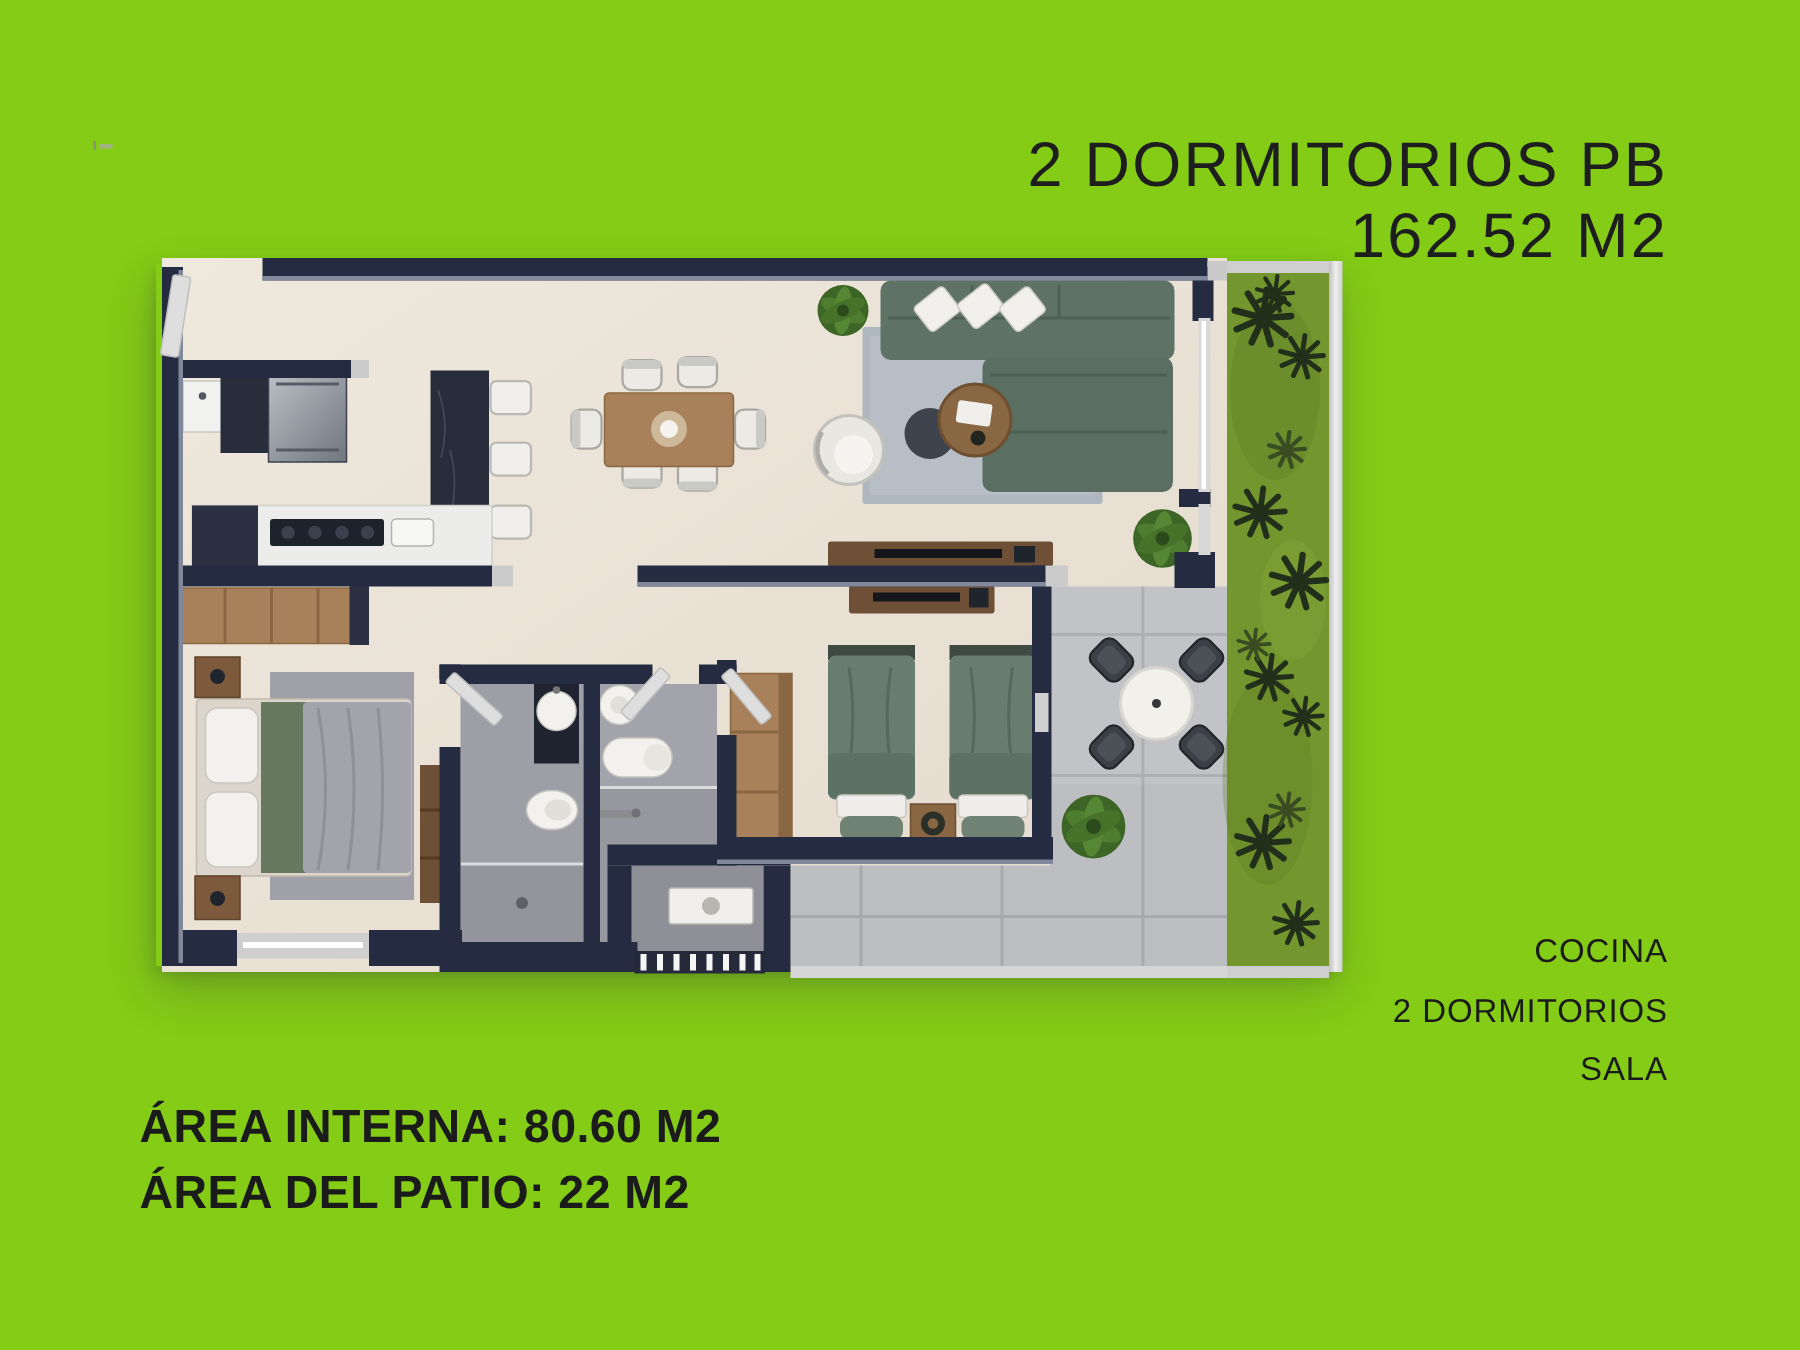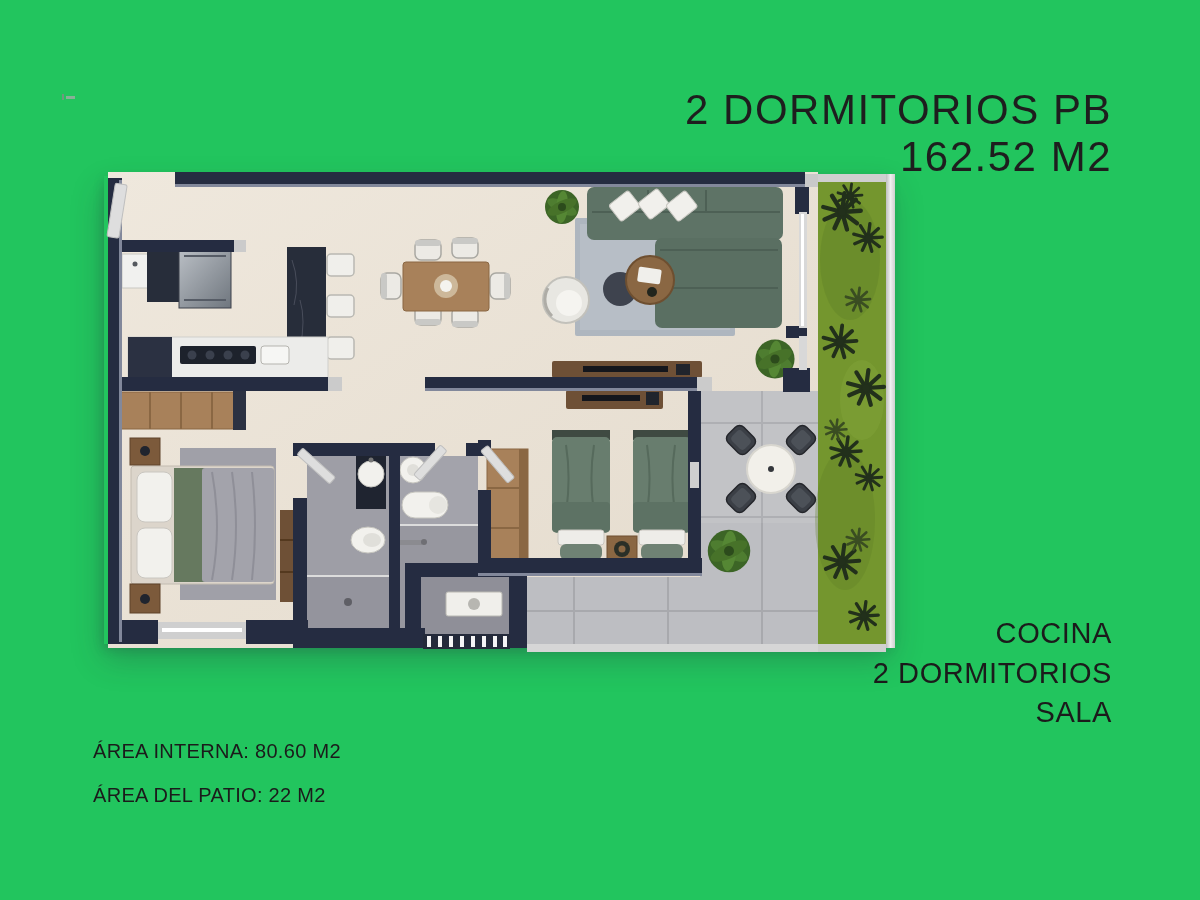--- a/index.html
+++ b/index.html
@@ -5,7 +5,7 @@
   html,body{margin:0;padding:0;}
   body{width:1200px;height:900px;position:relative;overflow:hidden;
        font-family:"Liberation Sans","DejaVu Sans",sans-serif;}
-  #page{position:absolute;inset:0;background:#22c55e;}
+  #page{position:absolute;inset:0;background:#84cc16;}
 
   .title-block{position:absolute;top:86px;right:88px;text-align:right;
     font-size:42px;line-height:47px;letter-spacing:1.5px;font-weight:400;color:#1e1e1e;}

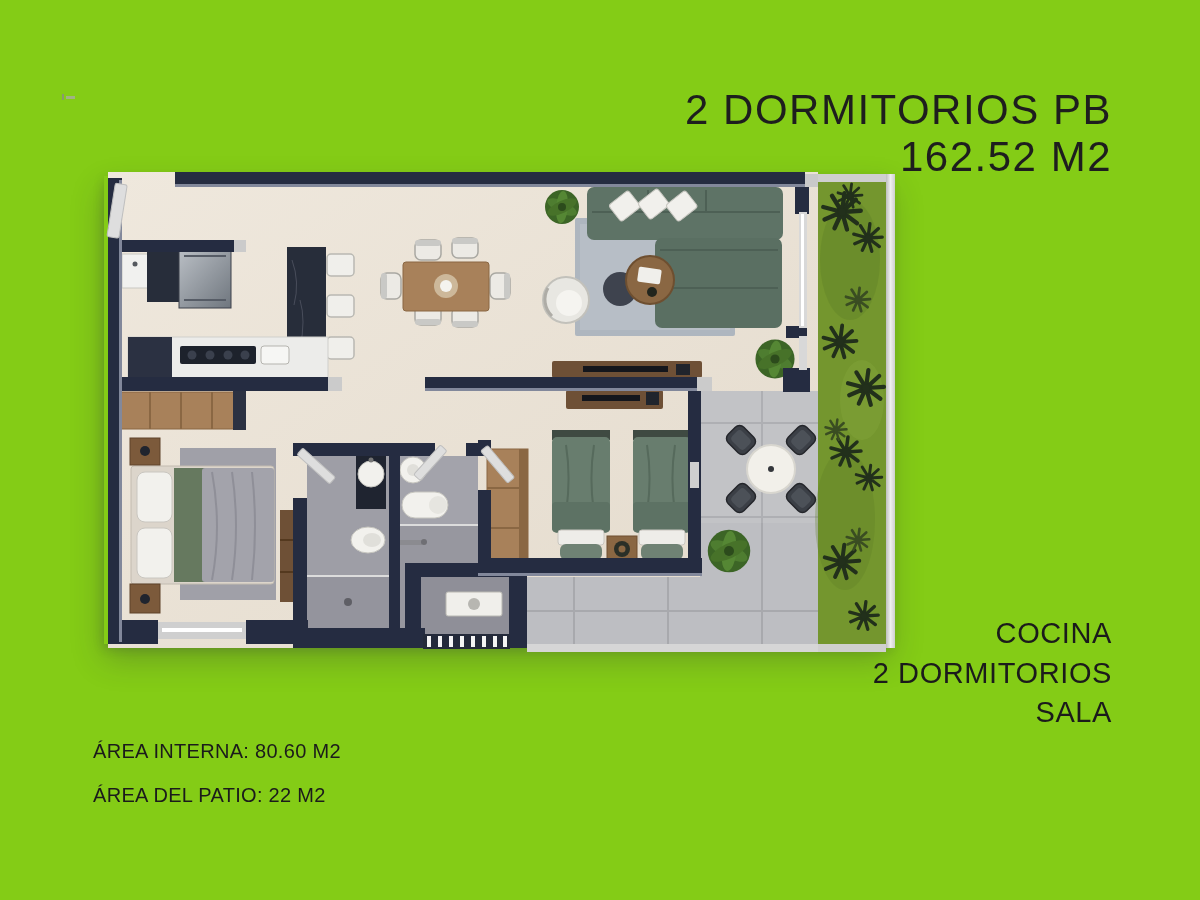--- a/index.html
+++ b/index.html
@@ -12,7 +12,7 @@
   .areas-block{position:absolute;top:729px;left:93px;text-align:left;
     font-size:20px;line-height:44px;letter-spacing:.3px;font-weight:400;color:#1b1b1b;}
   .features-block{position:absolute;top:614px;right:88px;text-align:right;
-    font-size:29px;line-height:39.5px;letter-spacing:.6px;font-weight:400;color:#1b1b1b;}
+    font-size:22px;line-height:39.5px;letter-spacing:.6px;font-weight:400;color:#1b1b1b;}
   .features-block div{white-space:nowrap;}
 
   .corner-mark{position:absolute;left:62px;top:94px;width:16px;height:7px;opacity:.75;}

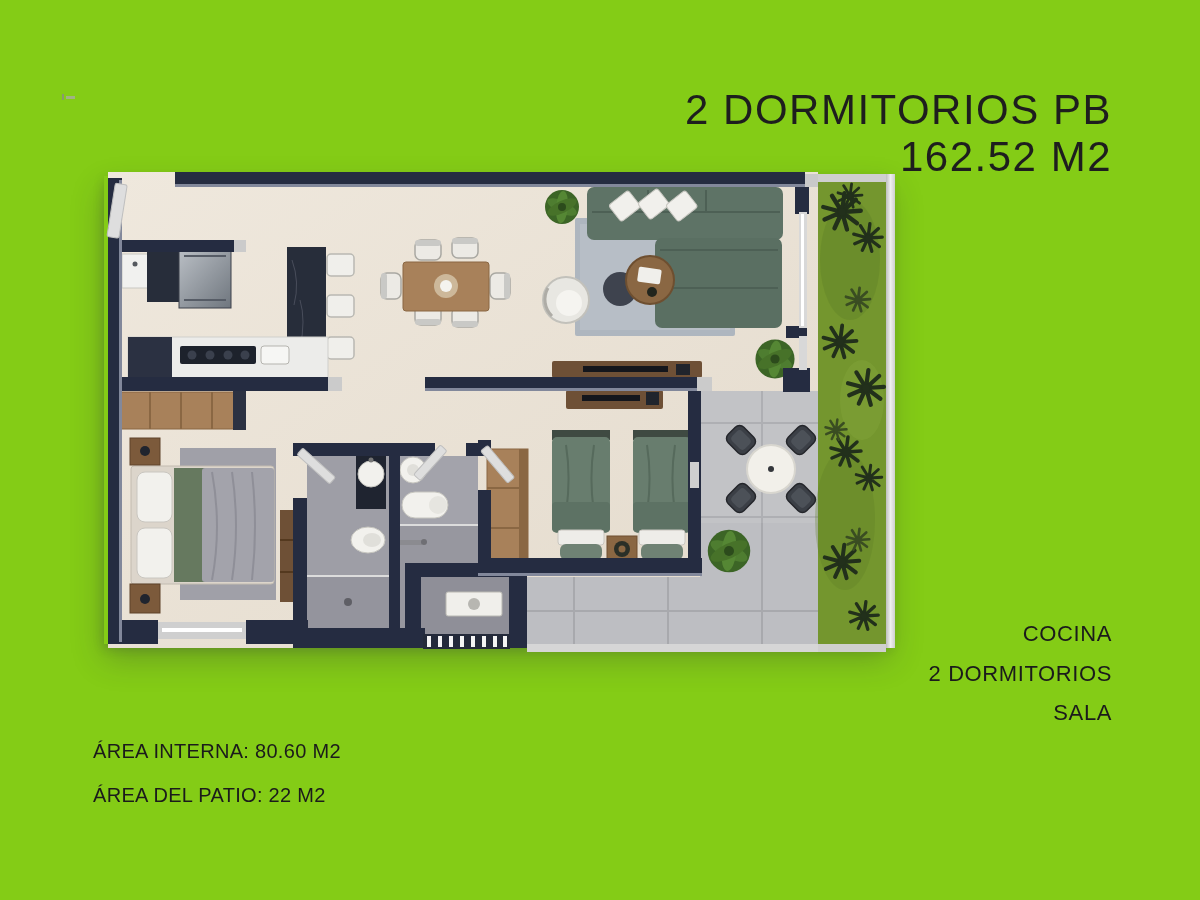--- a/index.html
+++ b/index.html
@@ -10,7 +10,7 @@
   .title-block{position:absolute;top:86px;right:88px;text-align:right;
     font-size:42px;line-height:47px;letter-spacing:1.5px;font-weight:400;color:#1e1e1e;}
   .areas-block{position:absolute;top:729px;left:93px;text-align:left;
-    font-size:20px;line-height:44px;letter-spacing:.3px;font-weight:400;color:#1b1b1b;}
+    font-size:31px;line-height:44px;letter-spacing:.3px;font-weight:700;color:#1b1b1b;}
   .features-block{position:absolute;top:614px;right:88px;text-align:right;
     font-size:22px;line-height:39.5px;letter-spacing:.6px;font-weight:400;color:#1b1b1b;}
   .features-block div{white-space:nowrap;}

